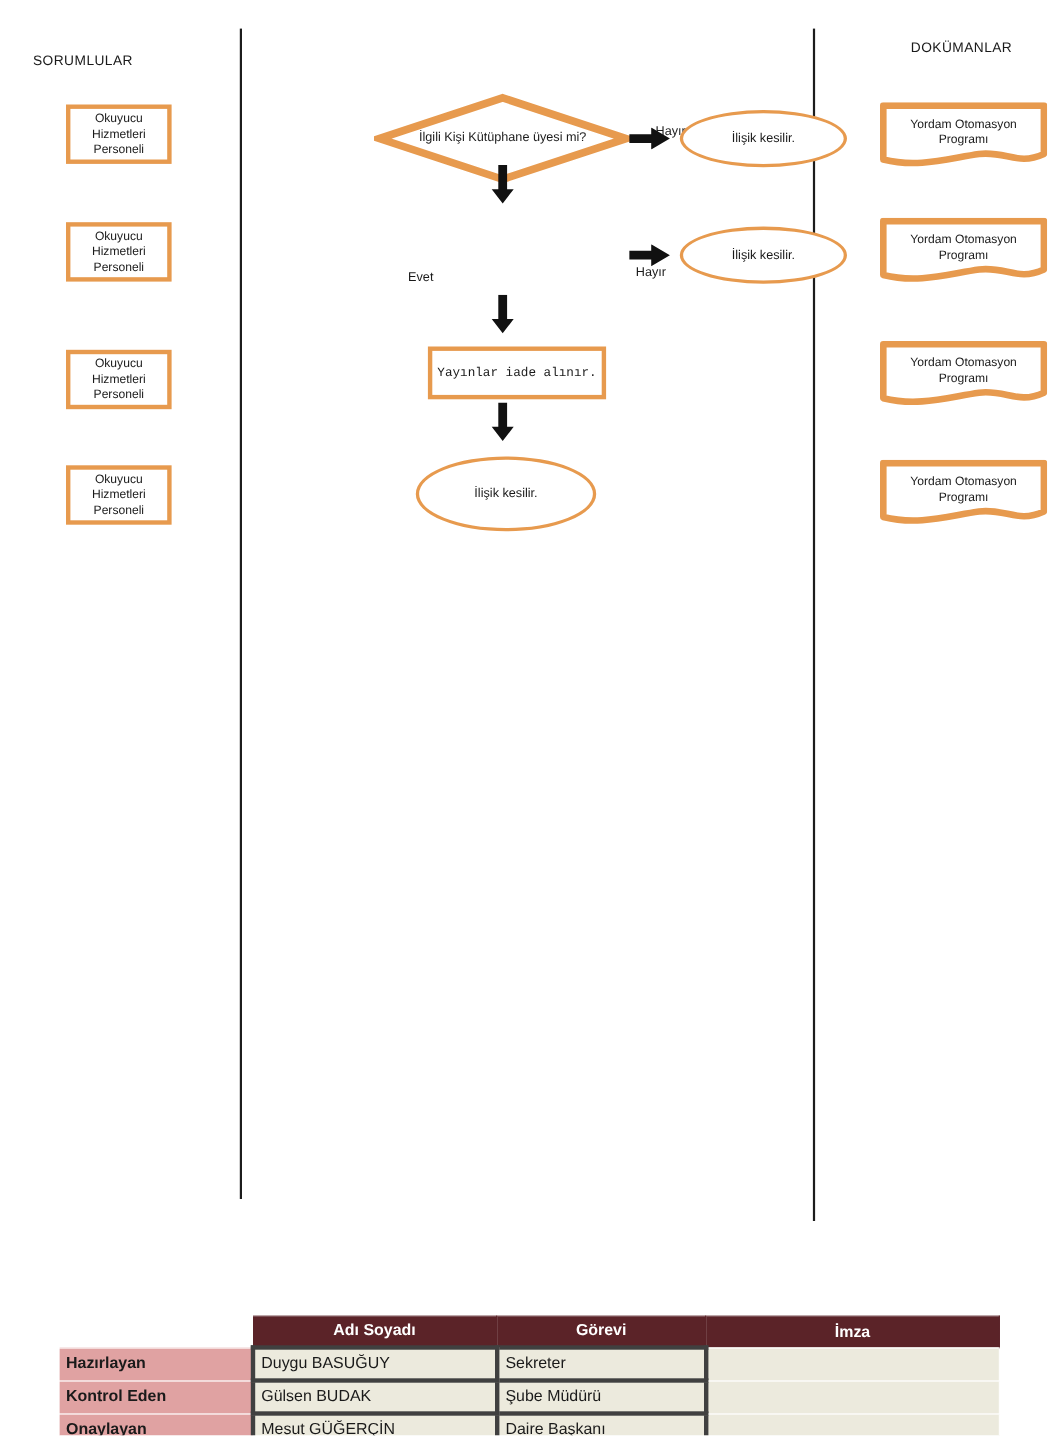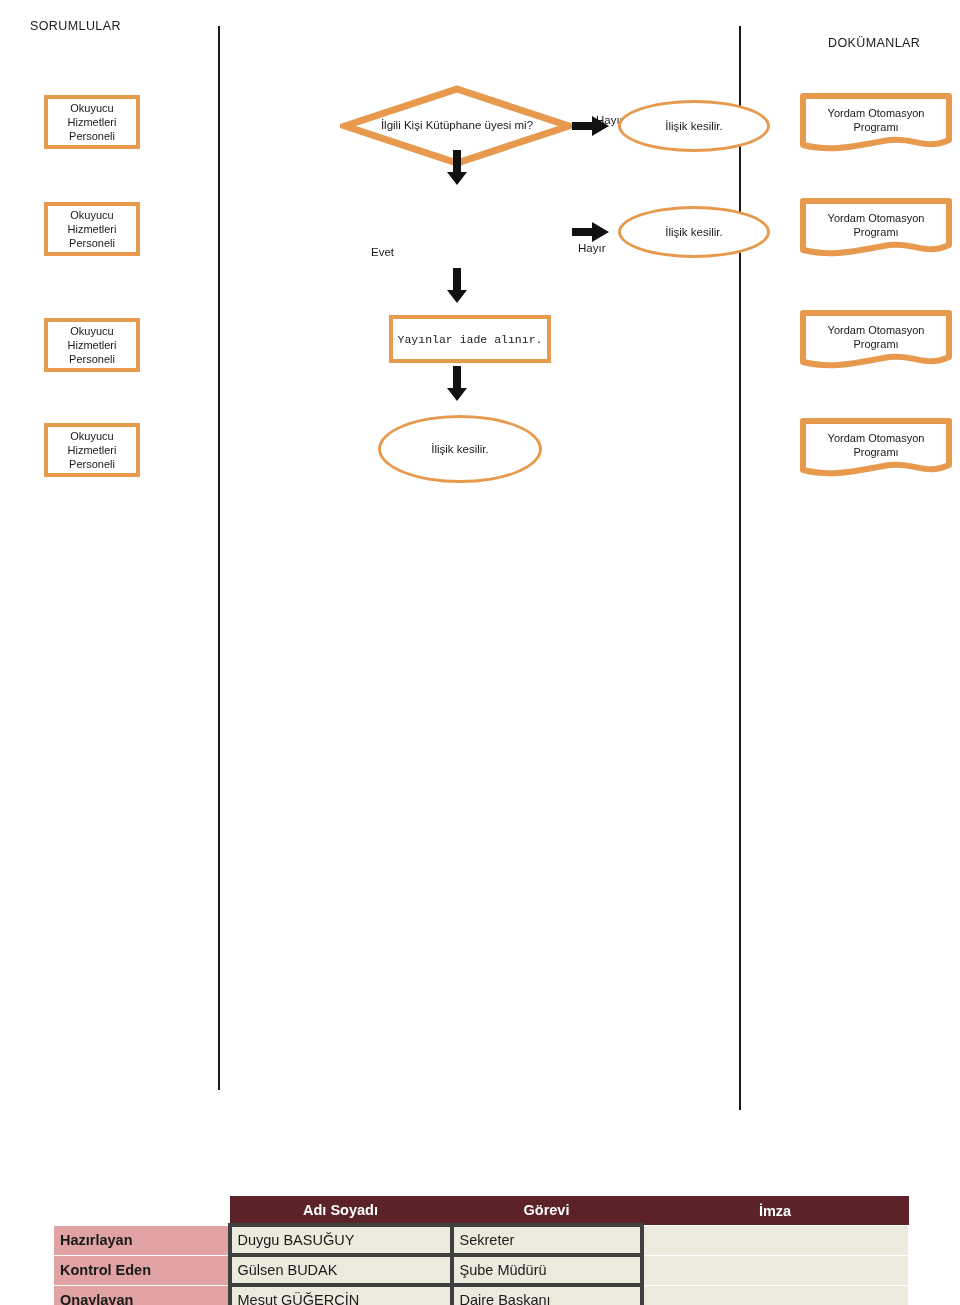--- a/index.html
+++ b/index.html
@@ -30,7 +30,7 @@
     color: #1a1a1a;
     white-space: nowrap;
   }
-  #hdr-sorumlular { left: 30px;  top: 19px; }
+  #hdr-sorumlular { left: 30px;  top: 48px; }
   #hdr-dokumanlar { left: 828px; top: 36px; }
 
   

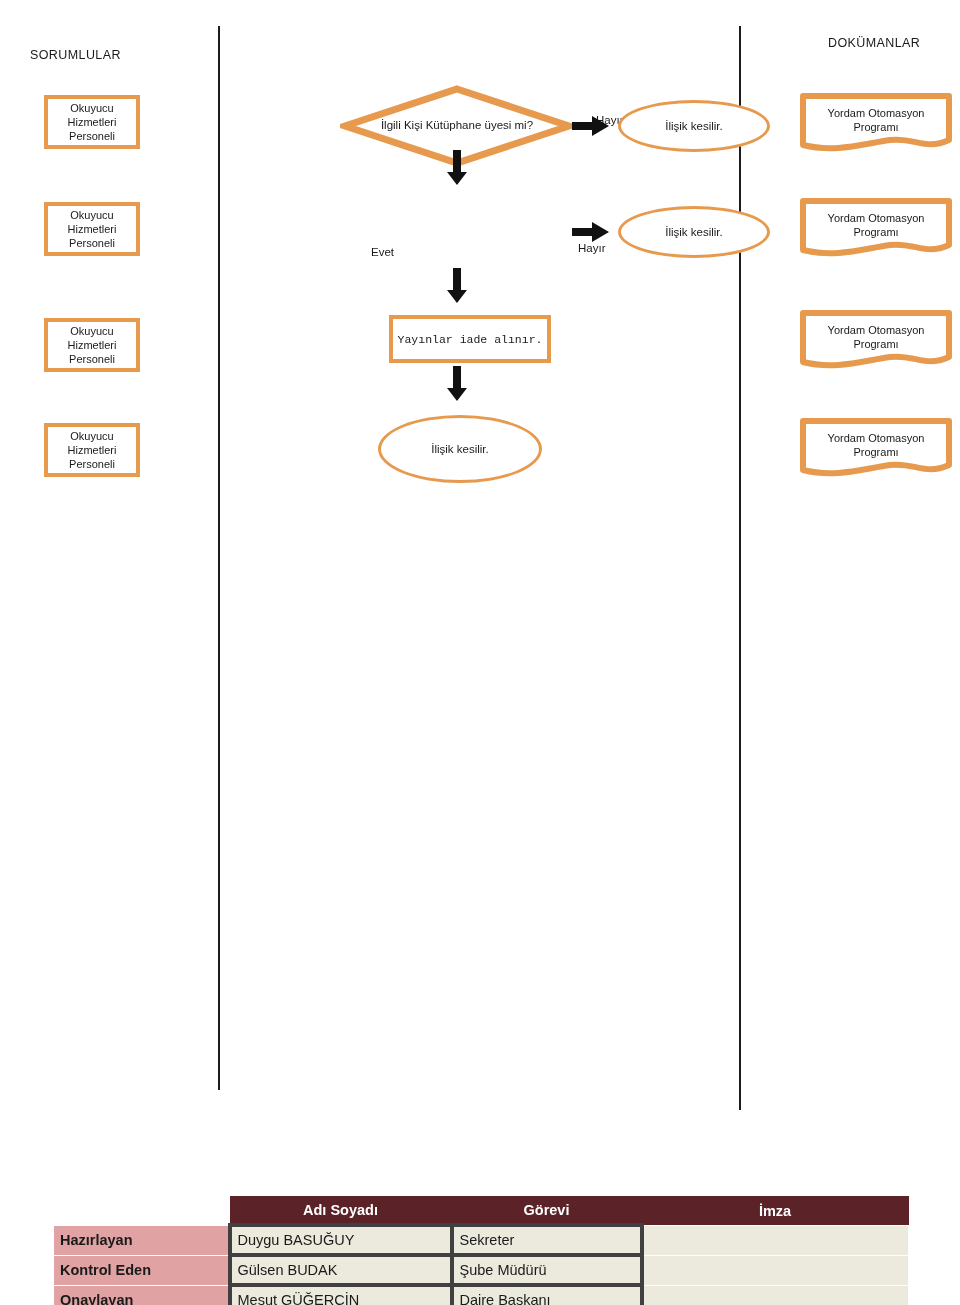--- a/index.html
+++ b/index.html
@@ -56,7 +56,7 @@
   
   .resp-box {
     position: absolute;
-    left: 44px;
+    left: 60px;
     width: 96px;
     height: 54px;
     box-sizing: border-box;

